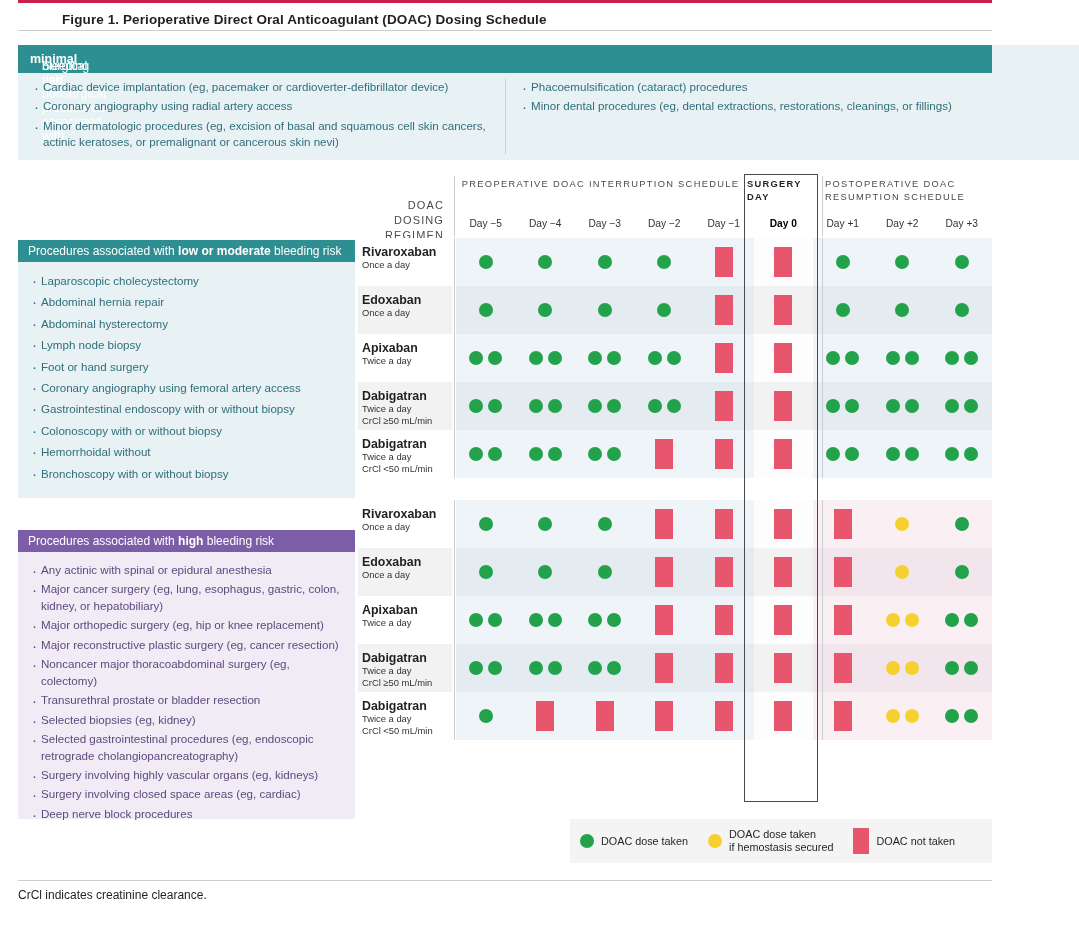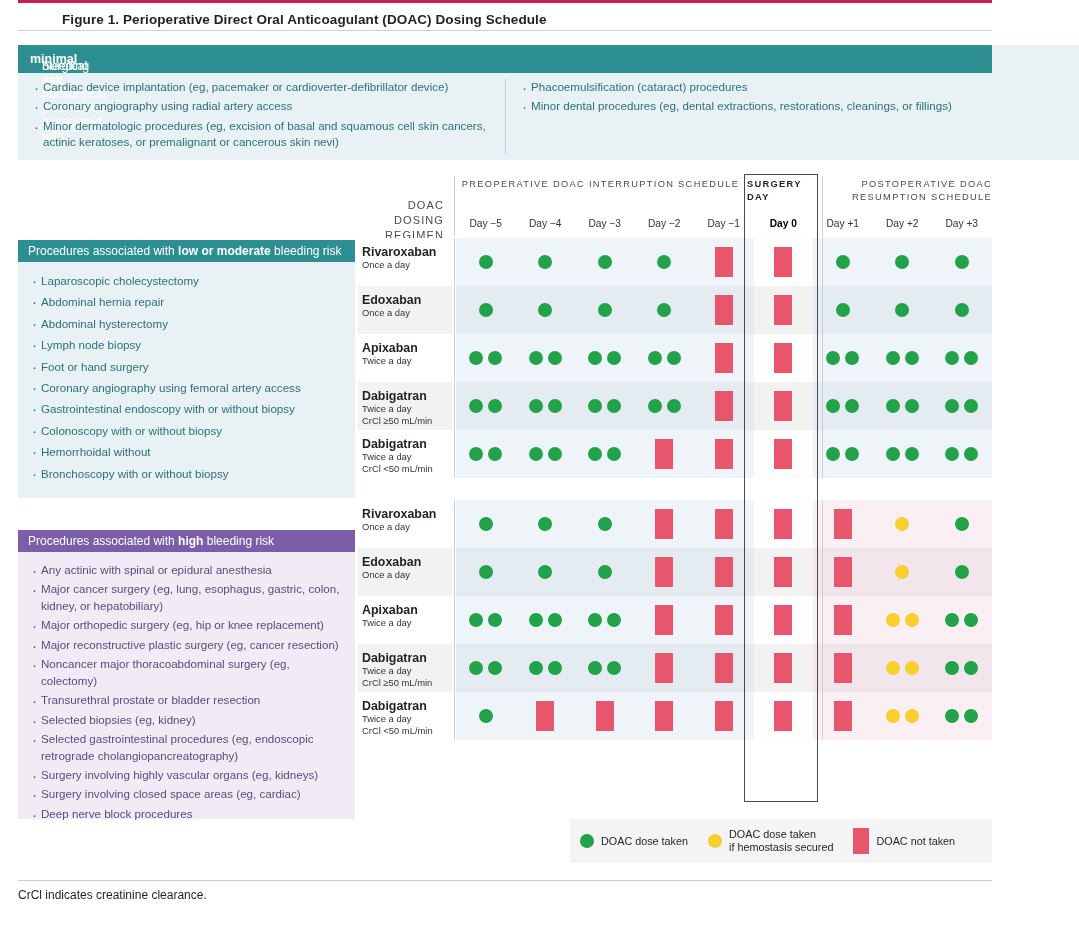--- a/index.html
+++ b/index.html
@@ -45,7 +45,7 @@
     font-size:11px;letter-spacing:1.1px;color:#4a4a4a;line-height:1.35;}
   .hdr-pre{position:absolute;left:100px;top:8px;width:285px;text-align:center;font-size:9.3px;letter-spacing:1.3px;color:#4a4a4a;line-height:1.35;}
   .hdr-surg{position:absolute;left:389px;top:8px;width:74px;text-align:left;font-size:9.3px;letter-spacing:1.3px;color:#231f20;line-height:1.35;font-weight:bold;}
-  .hdr-post{position:absolute;left:467px;top:8px;width:167px;text-align:right;font-size:9.3px;letter-spacing:1.3px;color:#4a4a4a;line-height:1.35;}
+  .hdr-post{position:absolute;left:467px;top:8px;width:167px;text-align:left;font-size:9.3px;letter-spacing:1.3px;color:#4a4a4a;line-height:1.35;}
   .daylabels{position:absolute;left:98px;top:48px;width:536px;display:flex;}
   .daycell{width:59.5px;text-align:center;font-size:10.2px;color:#333;}
   .daycell.day0{font-weight:bold;color:#000;}

